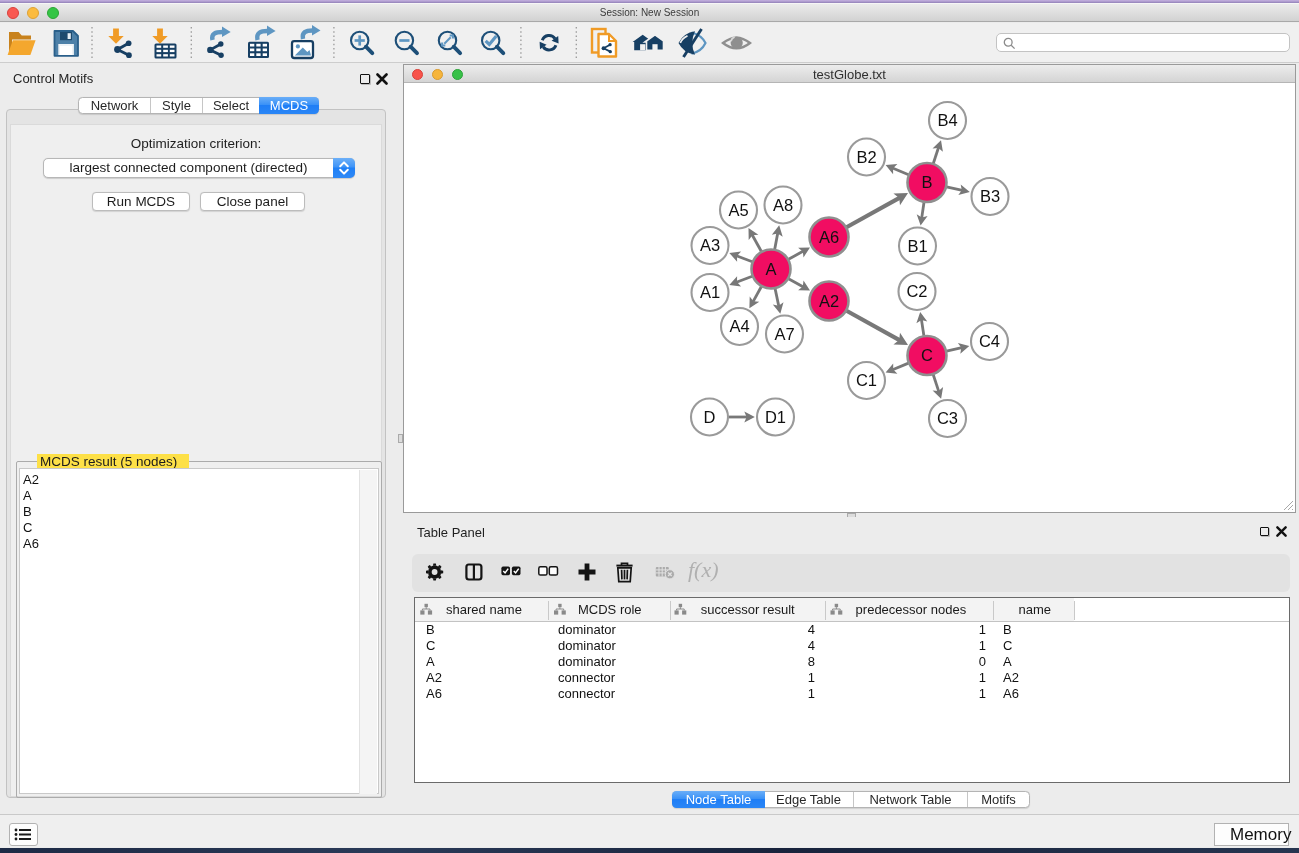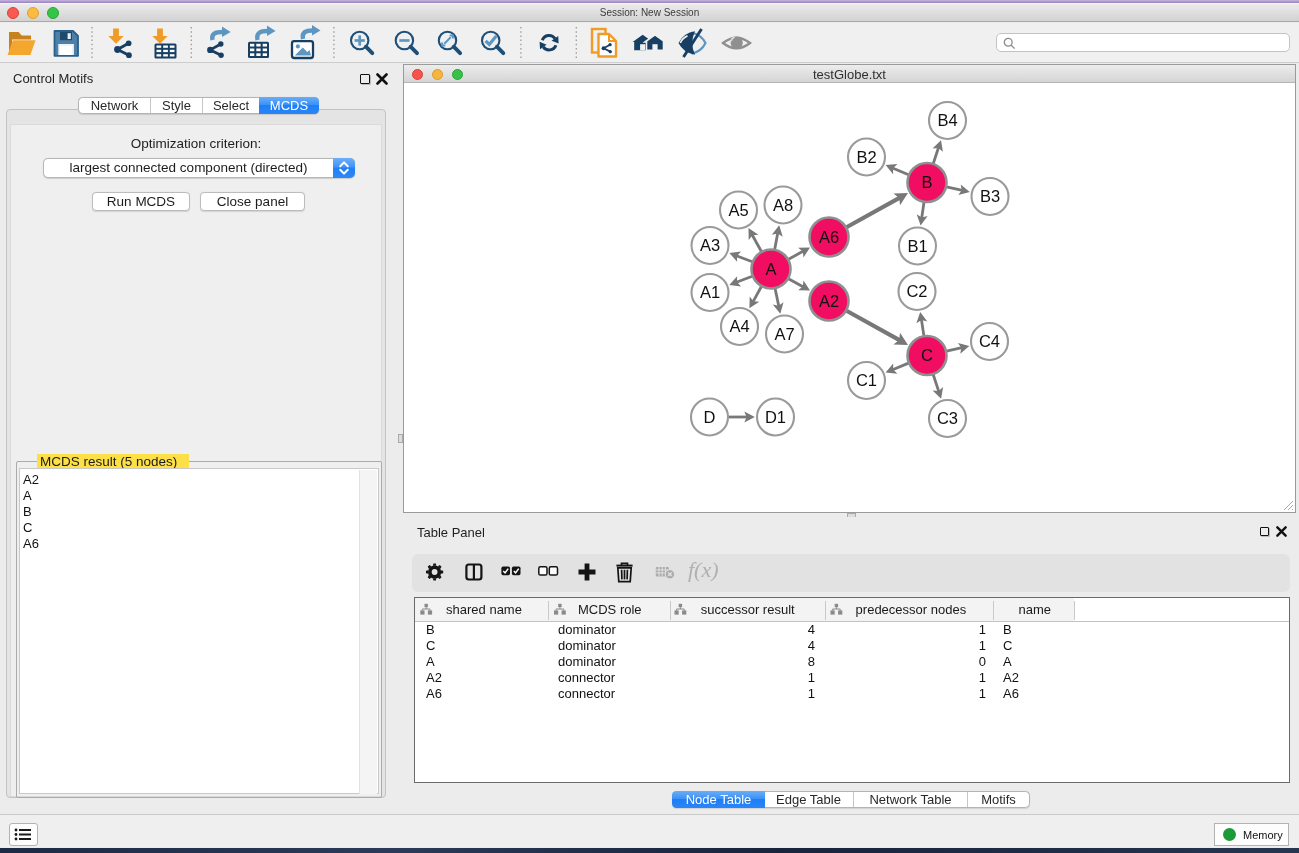--- a/index.html
+++ b/index.html
@@ -429,7 +429,7 @@
   </div>
   <div class="abs" style="left:1214px;top:8px;width:75px;height:23px;background:#fdfdfd;border:1px solid #b2b2b2;display:flex;align-items:center;">
     <div style="width:13px;height:13px;border-radius:50%;background:#1b9a38;margin-left:8px;"></div>
-    <div style="font-size:11px;color:#111;margin-left:7px;">Memory</div>
+    <div style="font-size:17px;color:#111;margin-left:7px;">Memory</div>
   </div>
 </div>
 

